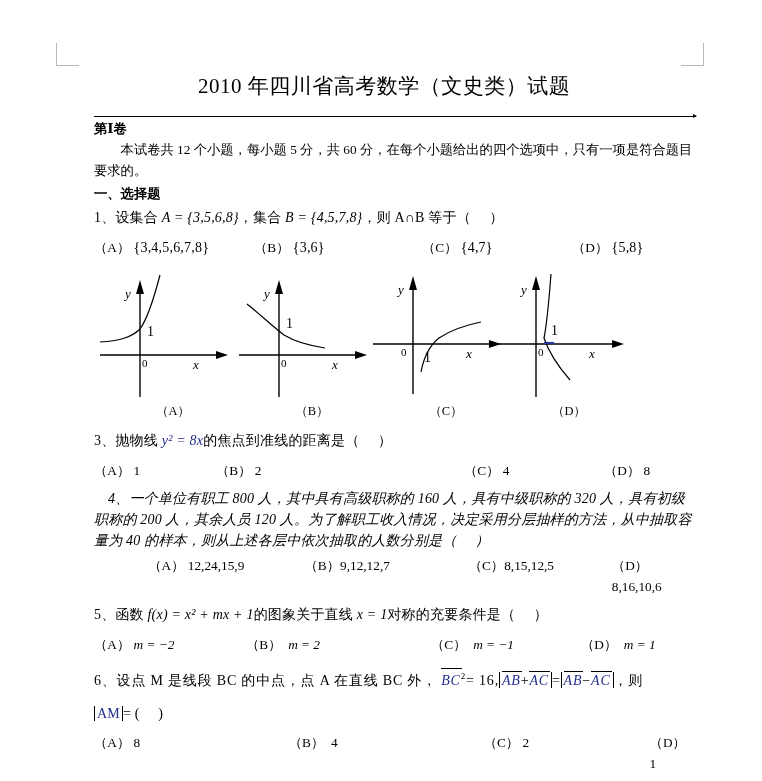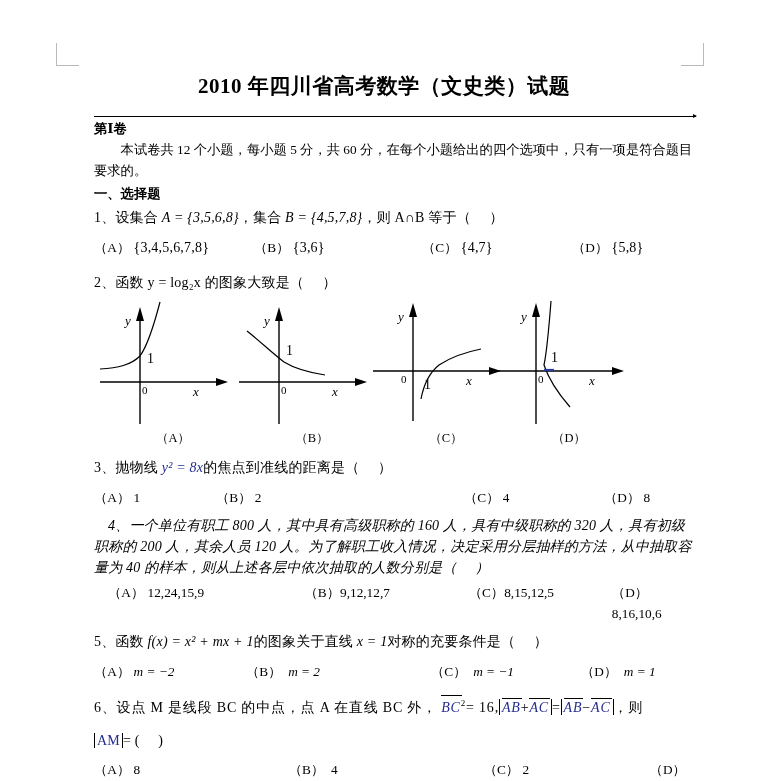--- a/index.html
+++ b/index.html
@@ -23,7 +23,7 @@
   .title{
     text-align:center;
     font-size:21px;
-    font-weight:bold;
+    font-weight:normal;
     font-family:"Liberation Serif","DejaVu Serif",serif;
     letter-spacing:.5px;
     margin:0;

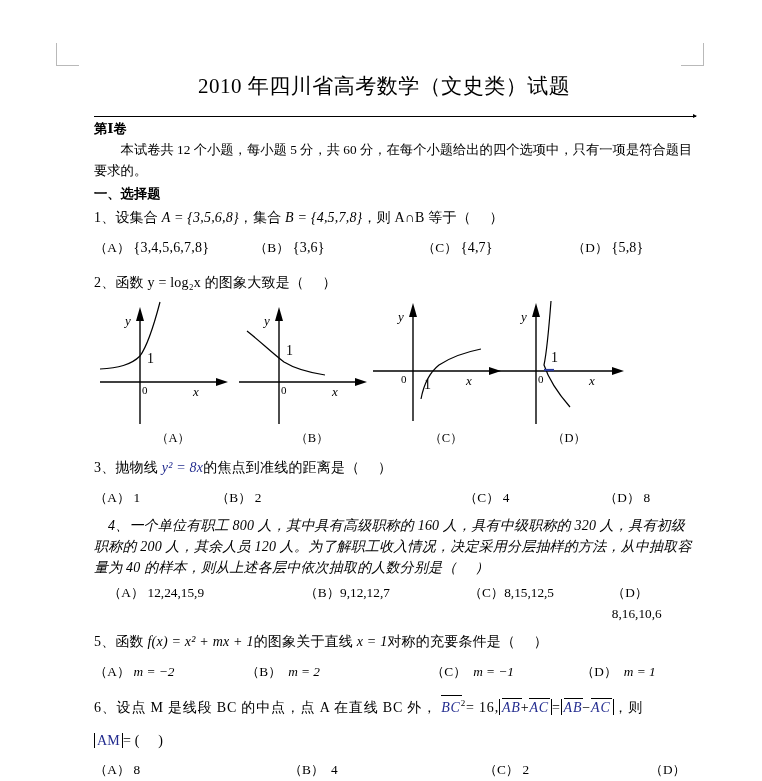--- a/index.html
+++ b/index.html
@@ -142,9 +142,6 @@
     </div>
 
     <div class="q" style="margin-top:14px;">
-      <p class="q-line math">
-        <span>2、</span><span>函数 y = log₂x 的图象大致是（</span>&nbsp;&nbsp;&nbsp;&nbsp;&nbsp;<span>）</span>
-      </p>
 
       <div class="figs">
 

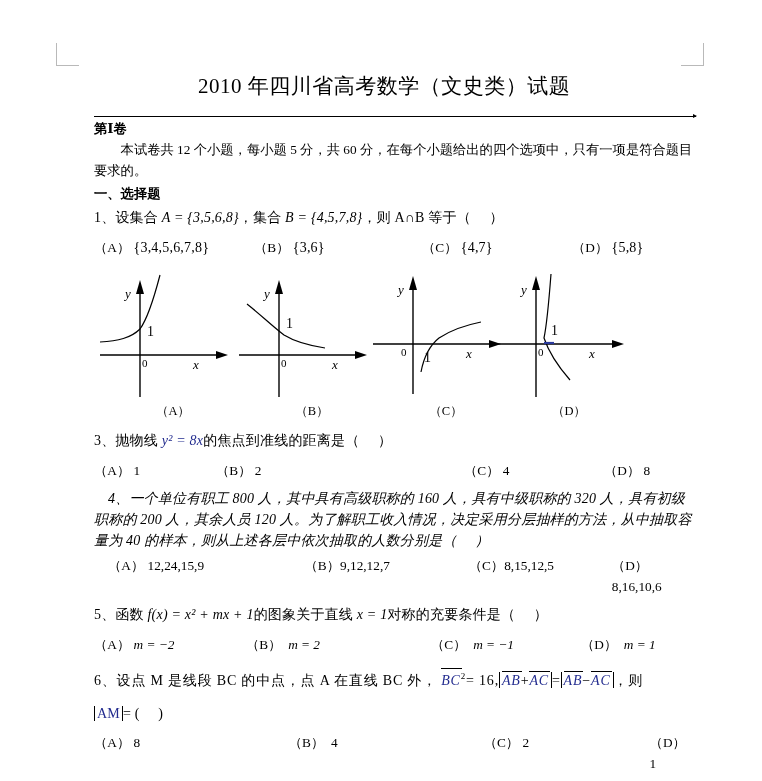--- a/index.html
+++ b/index.html
@@ -60,7 +60,7 @@
   .opts.q3 .opt-c{width:140px;margin-left:33px;}
 
   .opts.q4{margin-top:4px;padding-left:14px;}
-  .opts.q4 .opt-a{width:185px;}
+  .opts.q4 .opt-a{width:185px;text-align:center;}
   .opts.q4 .opt-b{width:172px;margin-left:20px;}
   .opts.q4 .opt-c{width:150px;}
 

